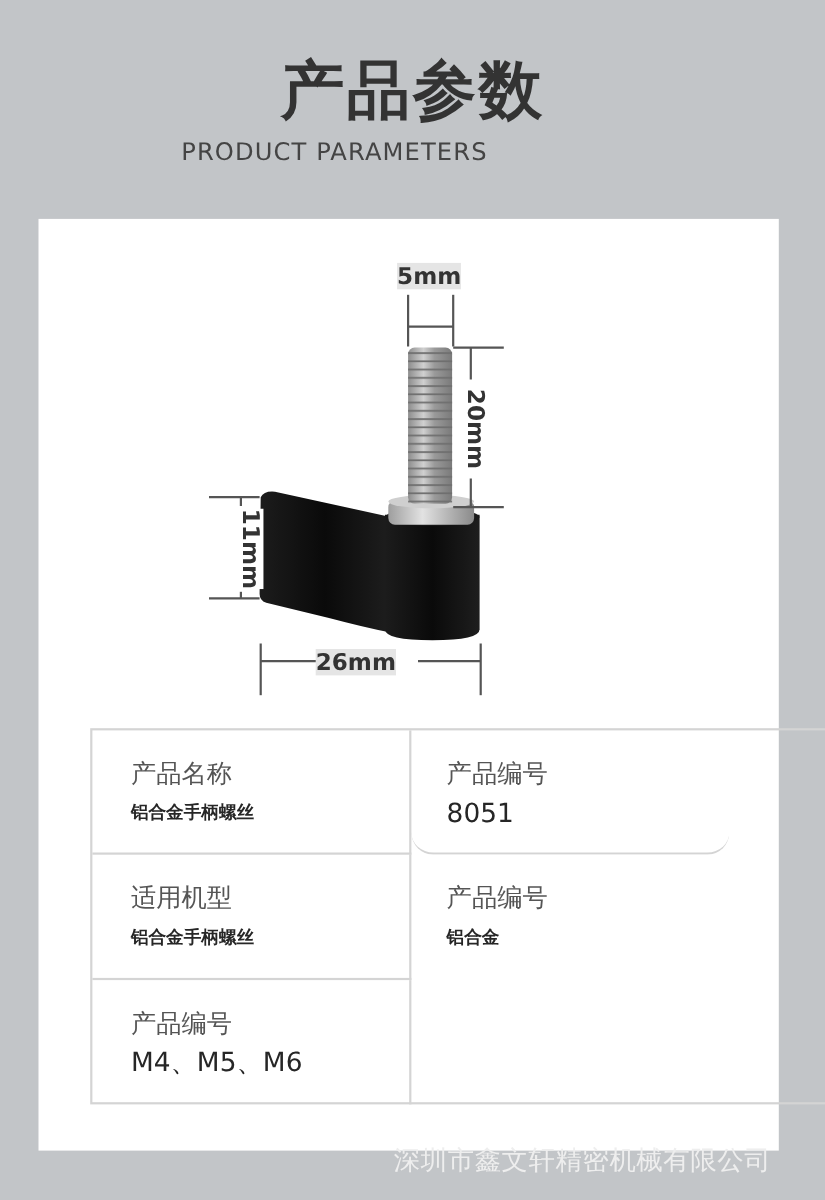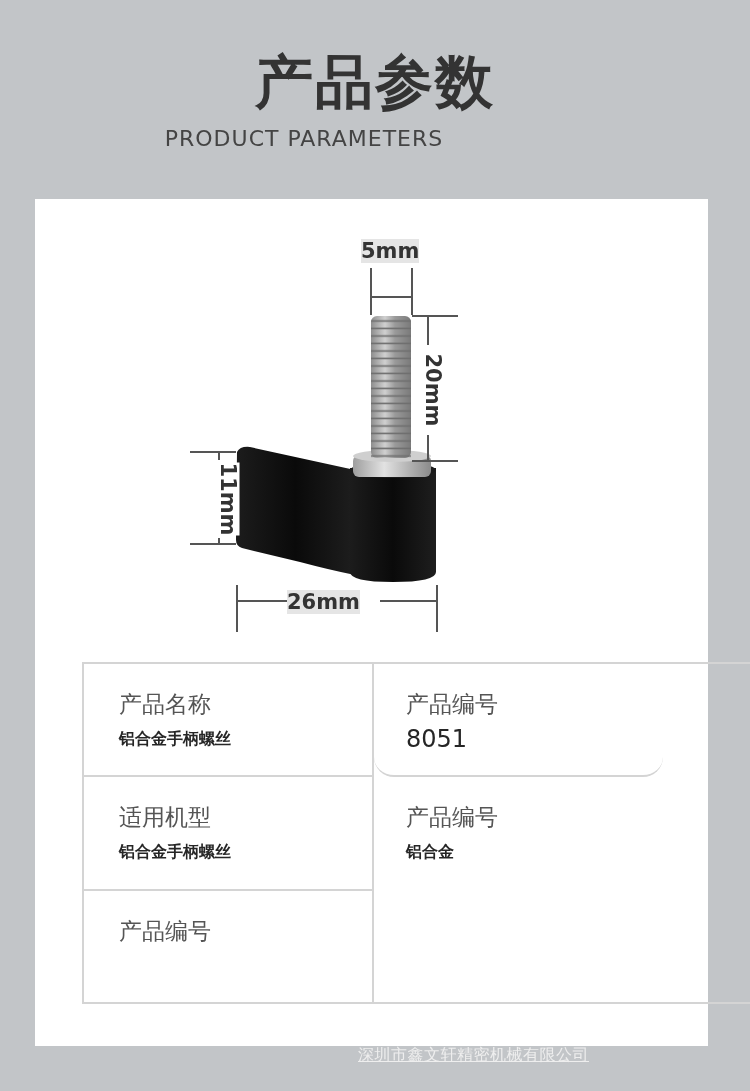--- a/index.html
+++ b/index.html
@@ -151,6 +151,7 @@
   </div>
   <div class="cell">
     <span class="cell-label">产品编号</span>
+    <span class="cell-value">M4、M5、M6</span>
   </div>
 </div>
 

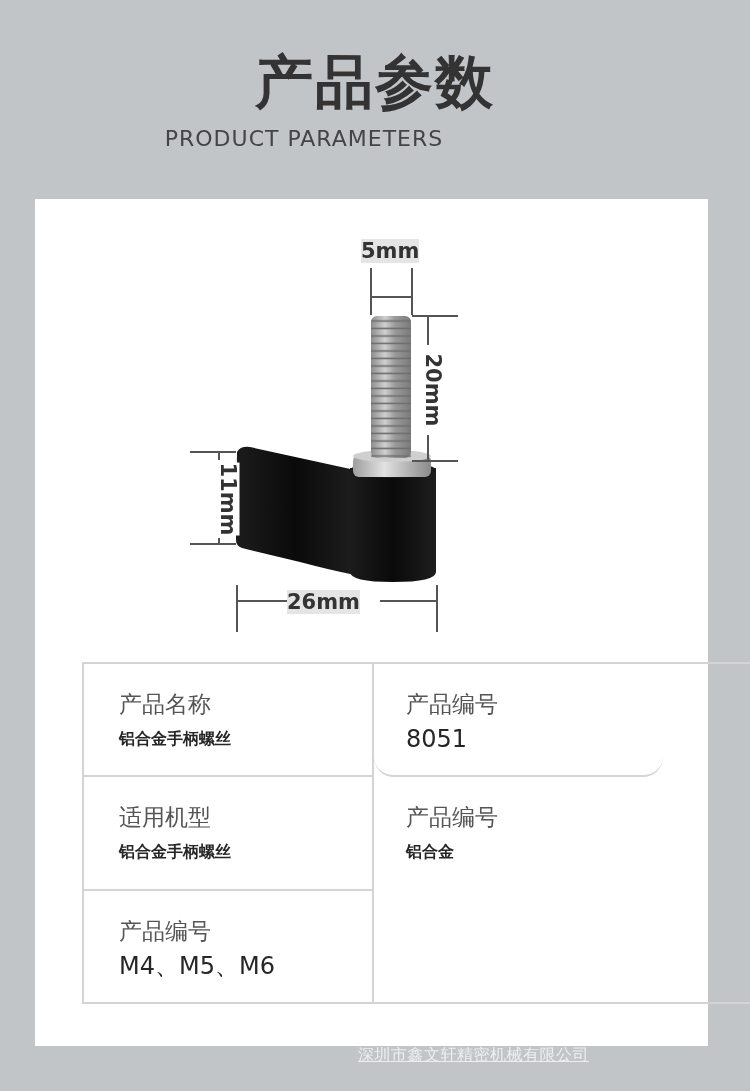--- a/index.html
+++ b/index.html
@@ -54,8 +54,8 @@
   }
   .cell-value.bold { font-weight: bold; font-size: 16px; }
   .footer {
-    position: absolute; left: 358px; top: 1040px; font-size: 16px;
-    color: #eeeeee; letter-spacing: 0.5px; line-height: 30px; text-decoration: underline;
+    position: absolute; left: 358px; top: 1040px; font-size: 24px;
+    color: #eeeeee; letter-spacing: 0.5px; line-height: 30px;
   }
 </style>
 </head>

